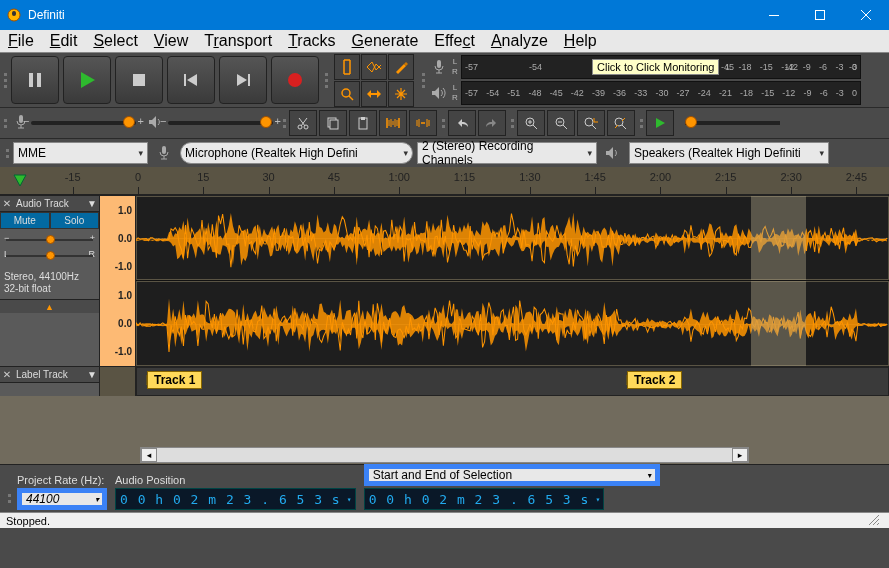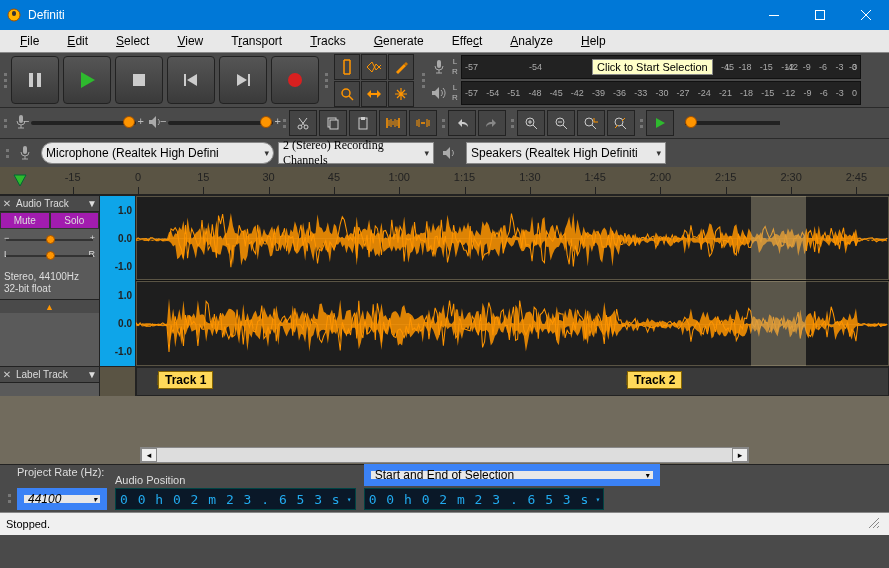--- a/index.html
+++ b/index.html
@@ -13,7 +13,7 @@
 
 
 .menubar { height: 23px; background: #e8e8e8; display: flex; align-items: center; border-bottom: 1px solid #888; }
-.menubar .item { padding: 17px 8px; font-size: 12px; margin-left: 12px; }
+.menubar .item { padding: 17px 8px; font-size: 16px; }
 .menubar .item u { text-decoration: underline; }
 
 

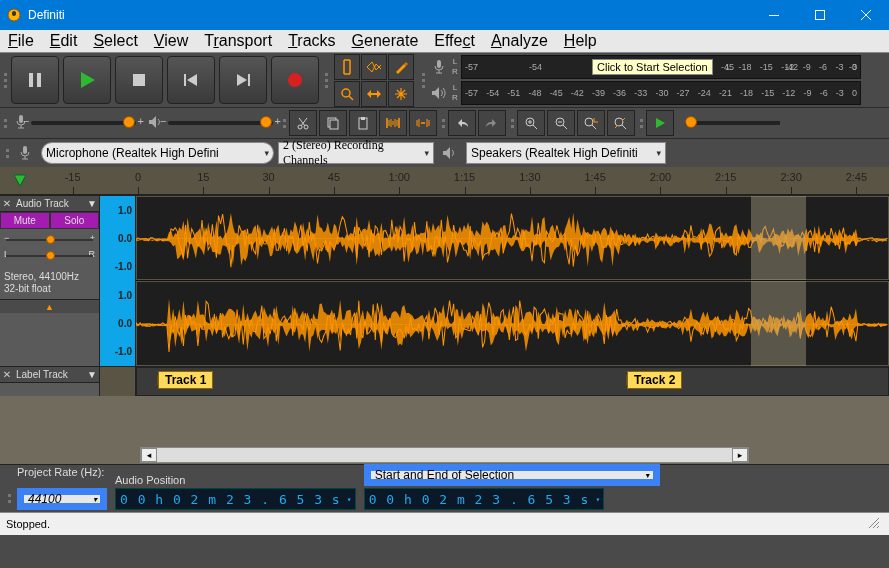--- a/index.html
+++ b/index.html
@@ -274,7 +274,7 @@
               <span>-42</span>
               <span>-3</span>
           </div>
-          <div class="click-label" style="left:130px;">Click to Start Selection</div>
+          <div class="click-label" style="left:130px;">Click to Click Monitoring</div>
           <div class="ticks" style="left:260px;justify-content:space-between;">
             <span>1</span>
               <span>-18</span>

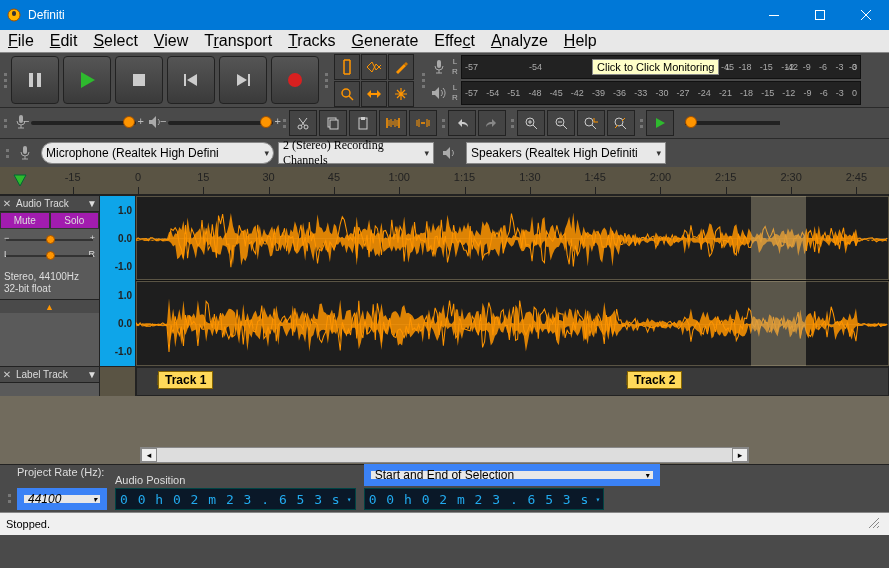--- a/index.html
+++ b/index.html
@@ -456,6 +456,7 @@
       <i></i>
       <i></i>
     </div>
+  <div class="combo" style="width:135px;">MME</div>
   <div class="dev-icon">
       <svg width="12" height="16">
         <rect x="4" y="1" width="4" height="8" rx="2" fill="#aaa"></rect>

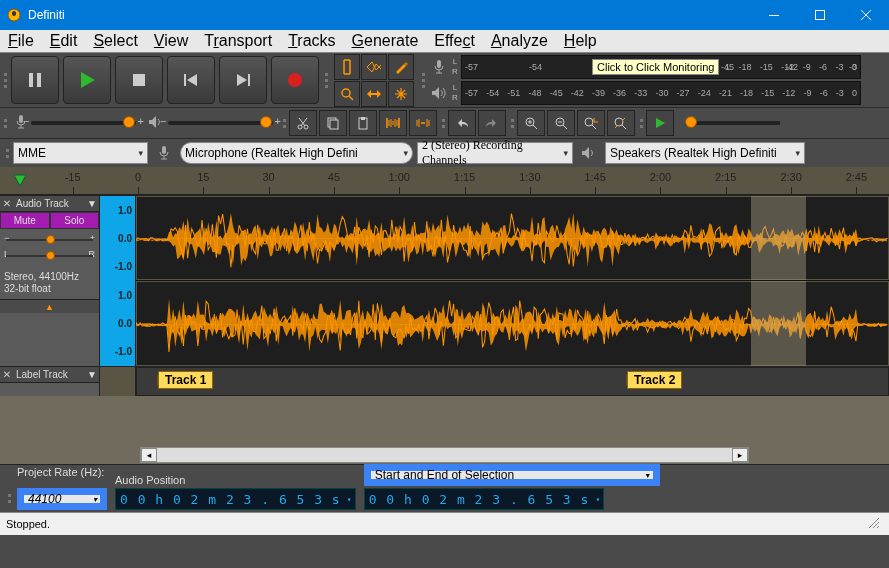--- a/index.html
+++ b/index.html
@@ -464,7 +464,7 @@
       </svg>
     </div>
   <div class="combo" style="width:233px;border-radius:11px;">Microphone (Realtek High Defini</div>
-  <div class="combo" style="width:156px;font-family:Liberation Serif, serif;">2 (Stereo) Recording Channels</div>
+  <div class="combo" style="width:180px;">2 (Stereo) Recording Channels</div>
   <div class="dev-icon">
       <svg width="16" height="14">
         <path d="M1 5h3l4-4v12l-4-4H1z" fill="#aaa"></path>

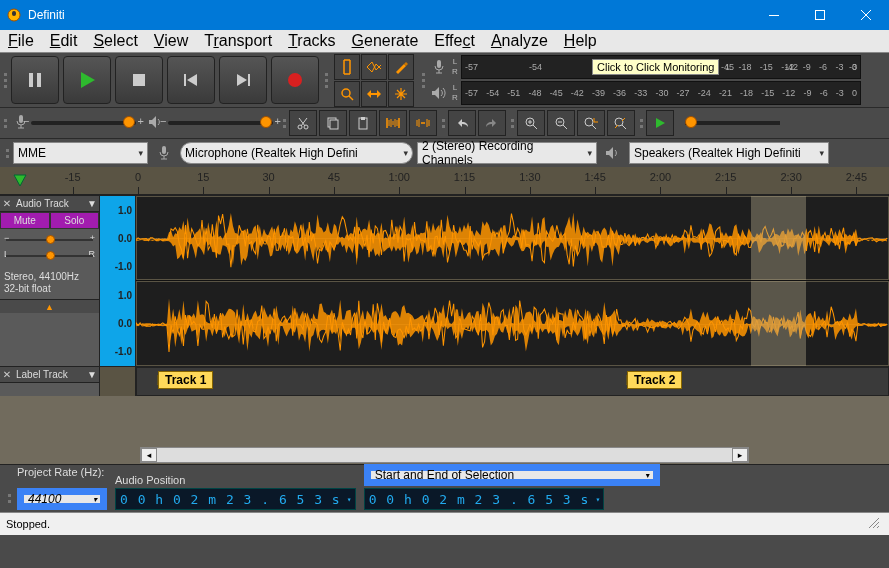--- a/index.html
+++ b/index.html
@@ -85,7 +85,7 @@
 .tp-info { padding: 4px; font-size: 10px; line-height: 12px; }
 .tp-collapse { height: 14px; background: #4a4a4a; text-align: center; cursor: pointer; color: #ff9500; border-top: 1px solid #222; font-size: 9px; line-height: 14px; }
 
-.vscale { width: 36px; background: #0ea5e9; border-right: 1px solid #222; display: flex; flex-direction: column; font-size: 10px; color: #222; text-align: right; }
+.vscale { width: 36px; background: #fdba74; border-right: 1px solid #222; display: flex; flex-direction: column; font-size: 10px; color: #222; text-align: right; }
 .vscale div { flex: 1; display: flex; align-items: center; justify-content: flex-end; padding-right: 3px; font-weight: bold; }
 
 .wave-area { flex: 1; background: #262626; position: relative; }

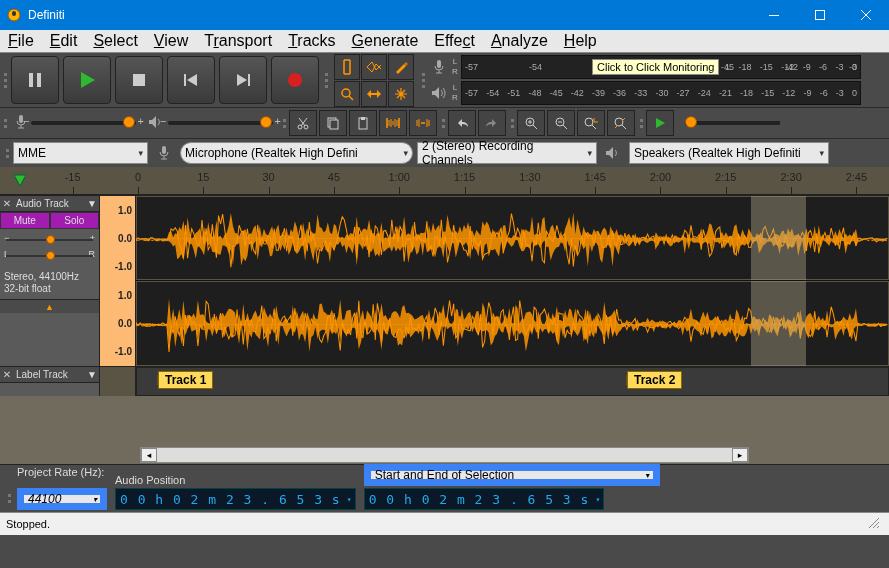--- a/index.html
+++ b/index.html
@@ -76,7 +76,7 @@
 .tp-name { flex: 1; padding-left: 2px; }
 .tp-menu { width: 14px; text-align: center; cursor: pointer; }
 .tp-btns { display: flex; }
-.tp-btn { flex: 1; text-align: center; padding: 2px 3px; background: #a21caf; border: 1px solid #333; cursor: pointer; font-size: 10px; }
+.tp-btn { flex: 1; text-align: center; padding: 2px 3px; background: #0369a1; border: 1px solid #333; cursor: pointer; font-size: 10px; }
 .tp-slider { position: relative; height: 10px; margin: 6px 6px; }
 .tp-slider .track-line { position: absolute; top: 4px; left: 0; right: 0; height: 2px; background: #333; }
 .tp-slider .thumb { position: absolute; top: 0; width: 9px; height: 9px; border-radius: 50%; background: #ff9500; border: 1px solid #a05000; }

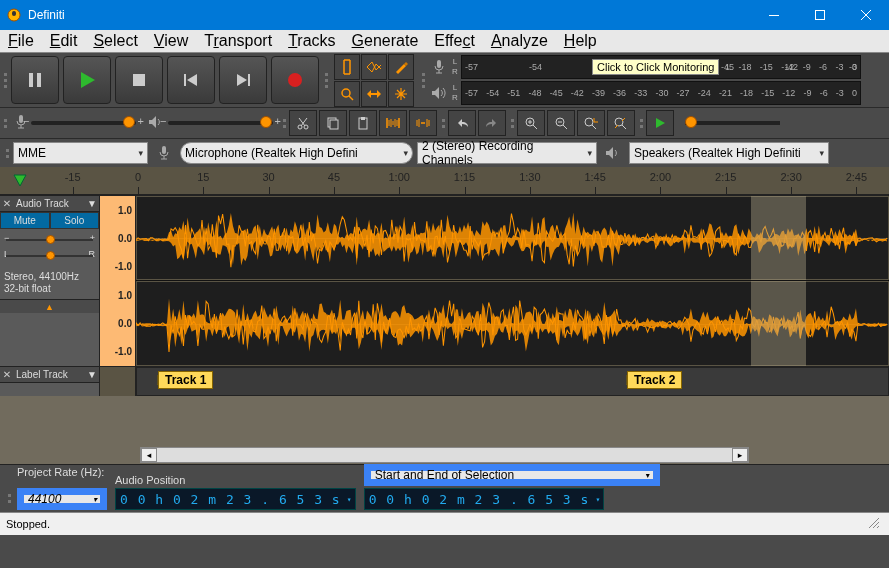--- a/index.html
+++ b/index.html
@@ -568,7 +568,7 @@
     </div>
     <div style="width:36px;background:#5a5444;border-right:1px solid #222;"></div>
     <div class="label-area">
-      <div class="label-mark" style="left:21px;">
+      <div class="label-mark" style="left:10px;">
         <svg class="stem" width="12" height="22" style="position:absolute;top:2px;left:-6px;">
             <circle cx="6" cy="16" r="4" fill="#ffd95a" stroke="#886600"></circle>
             <path d="M6 12V2" stroke="#886600"></path>

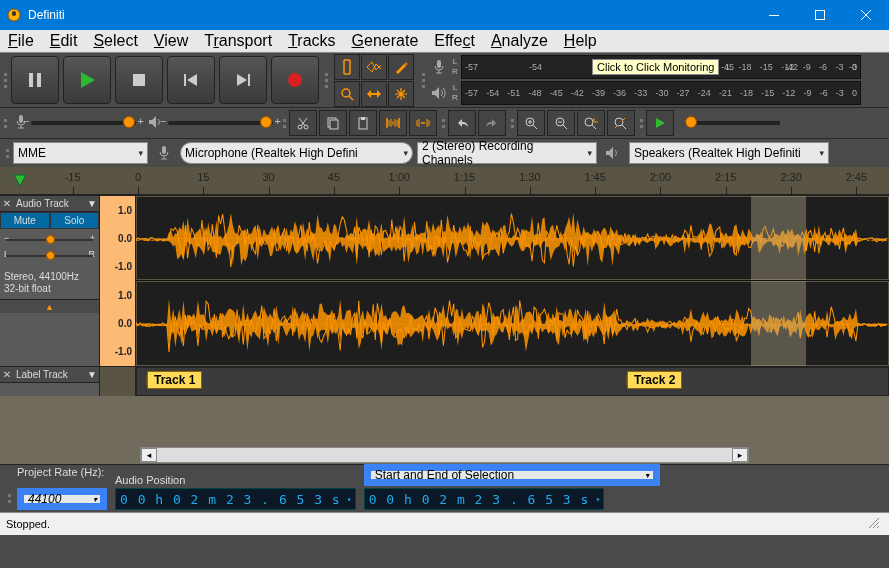--- a/index.html
+++ b/index.html
@@ -112,7 +112,7 @@
 .sel-bar { height: 48px; background: #4a4a4a; display: flex; align-items: flex-end; padding: 2px 4px; border-top: 1px solid #222; }
 .sel-grp { display: flex; flex-direction: column; margin: 0 4px; }
 .sel-grp label { font-size: 11px; color: #ddd; margin-bottom: 2px; }
-.sel-combo { height: 22px; background: #e8e8e8; border: 7px solid #3b82f6; padding: 0 16px 0 4px; position: relative; font-size: 12px; display: flex; align-items: center; margin-top: 8px; }
+.sel-combo { height: 22px; background: #e8e8e8; border: 5px solid #3b82f6; padding: 0 16px 0 4px; position: relative; font-size: 12px; display: flex; align-items: center; }
 .sel-combo::after { content: "▾"; position: absolute; right: 3px; font-size: 8px; }
 .time-disp { height: 22px; background: #0a1828; border: 1px solid #044; color: #2ae; font-family: "Consolas", monospace; font-size: 13px; padding: 2px 14px 2px 4px; position: relative; letter-spacing: 1px; display: flex; align-items: center; }
 .time-disp::after { content: "▾"; position: absolute; right: 2px; font-size: 8px; color: #2ae; }

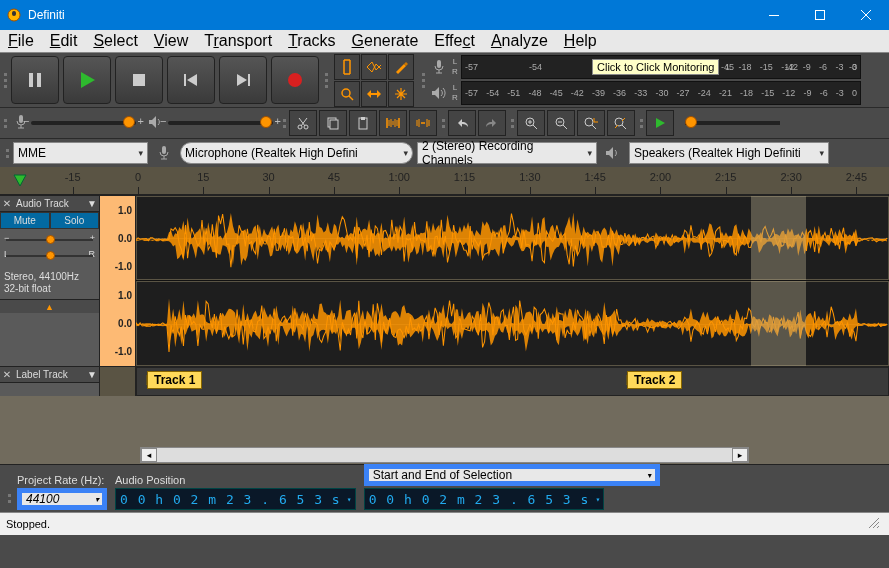--- a/index.html
+++ b/index.html
@@ -119,7 +119,7 @@
 .sel-wide-combo { width: 296px; }
 
 
-.statusbar { height: 23px; background: #f0f0f0; border-top: 1px solid #888; display: flex; align-items: center; padding: 0 6px; font-size: 11px; }
+.statusbar { height: 16px; background: #f0f0f0; border-top: 1px solid #888; display: flex; align-items: center; padding: 0 6px; font-size: 11px; }
 .statusbar .grab { width: 16px; height: 16px; margin-left: auto; }
 </style>
 </head>

